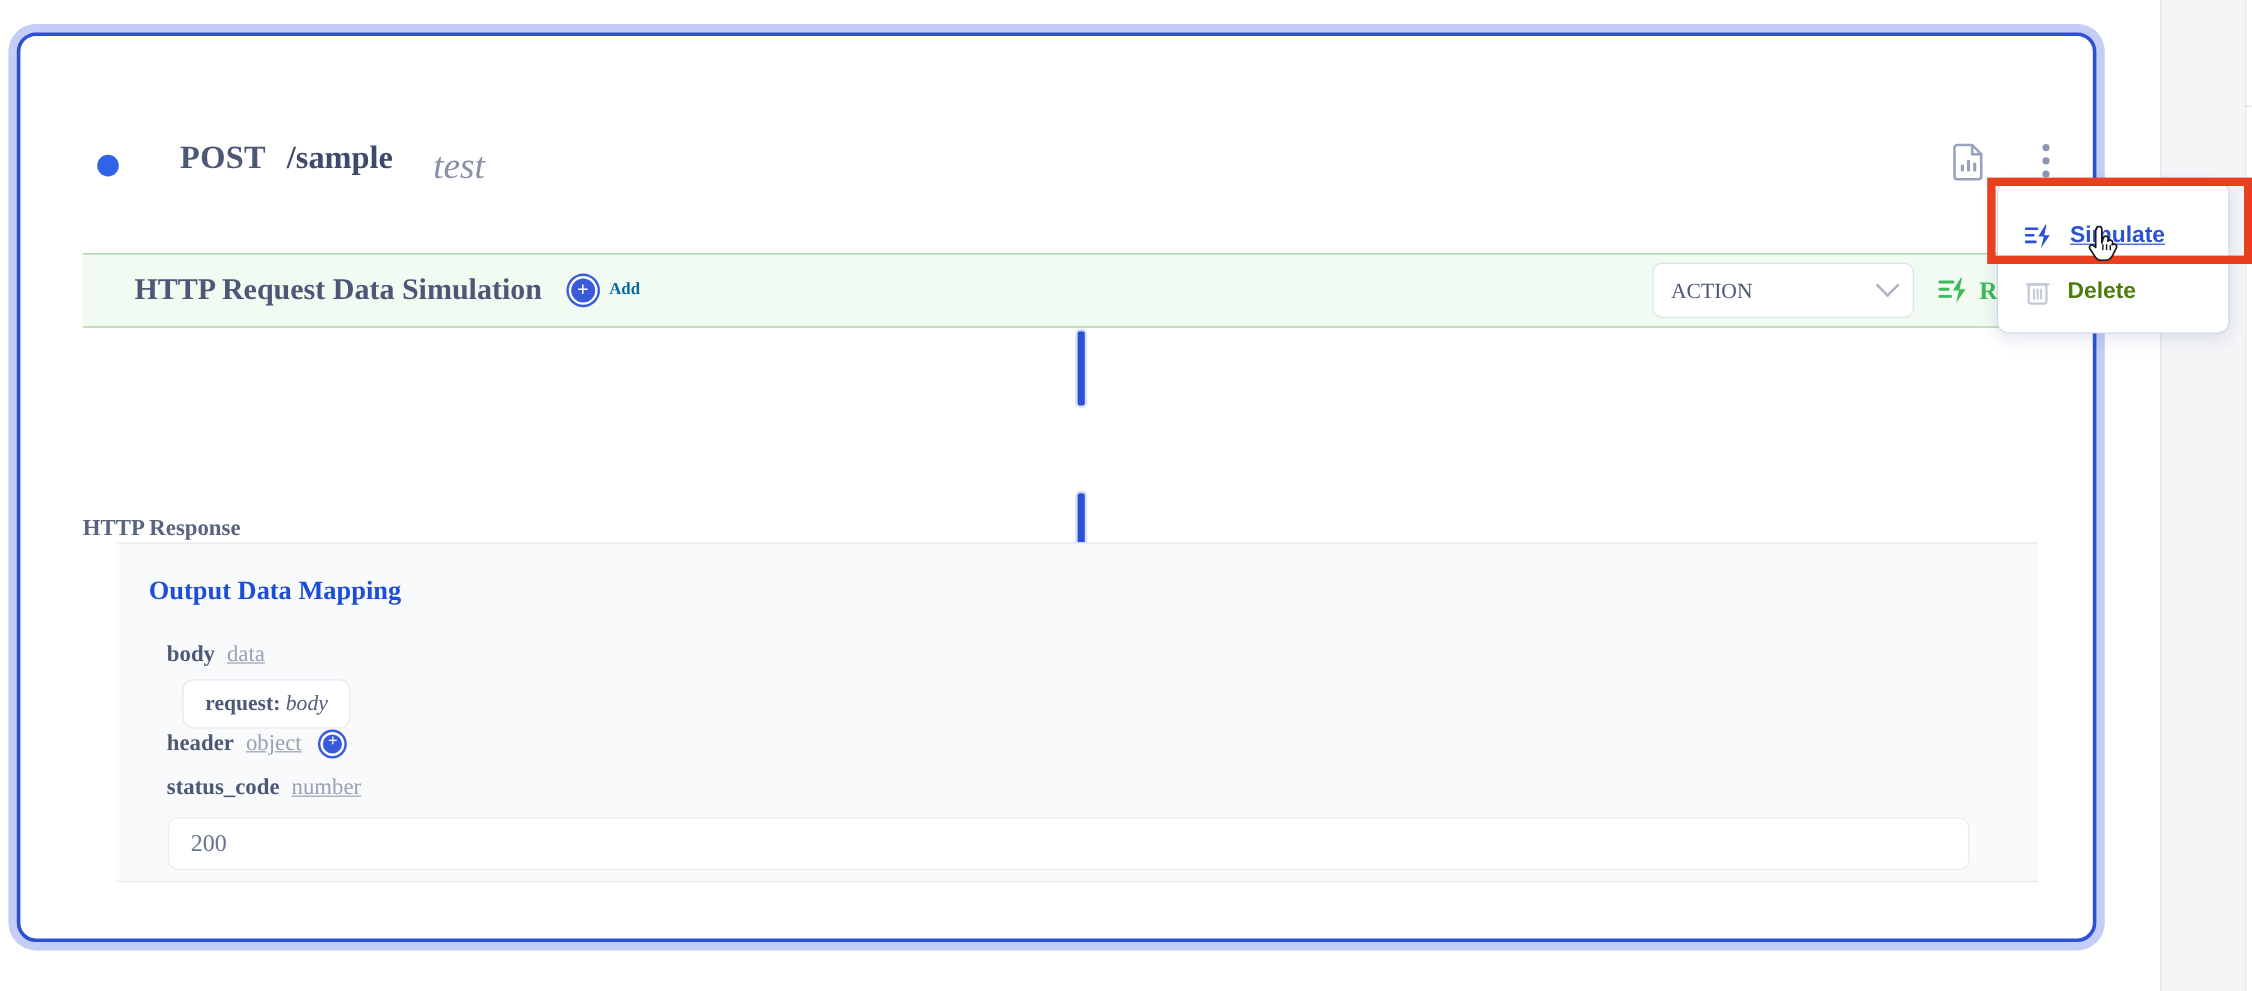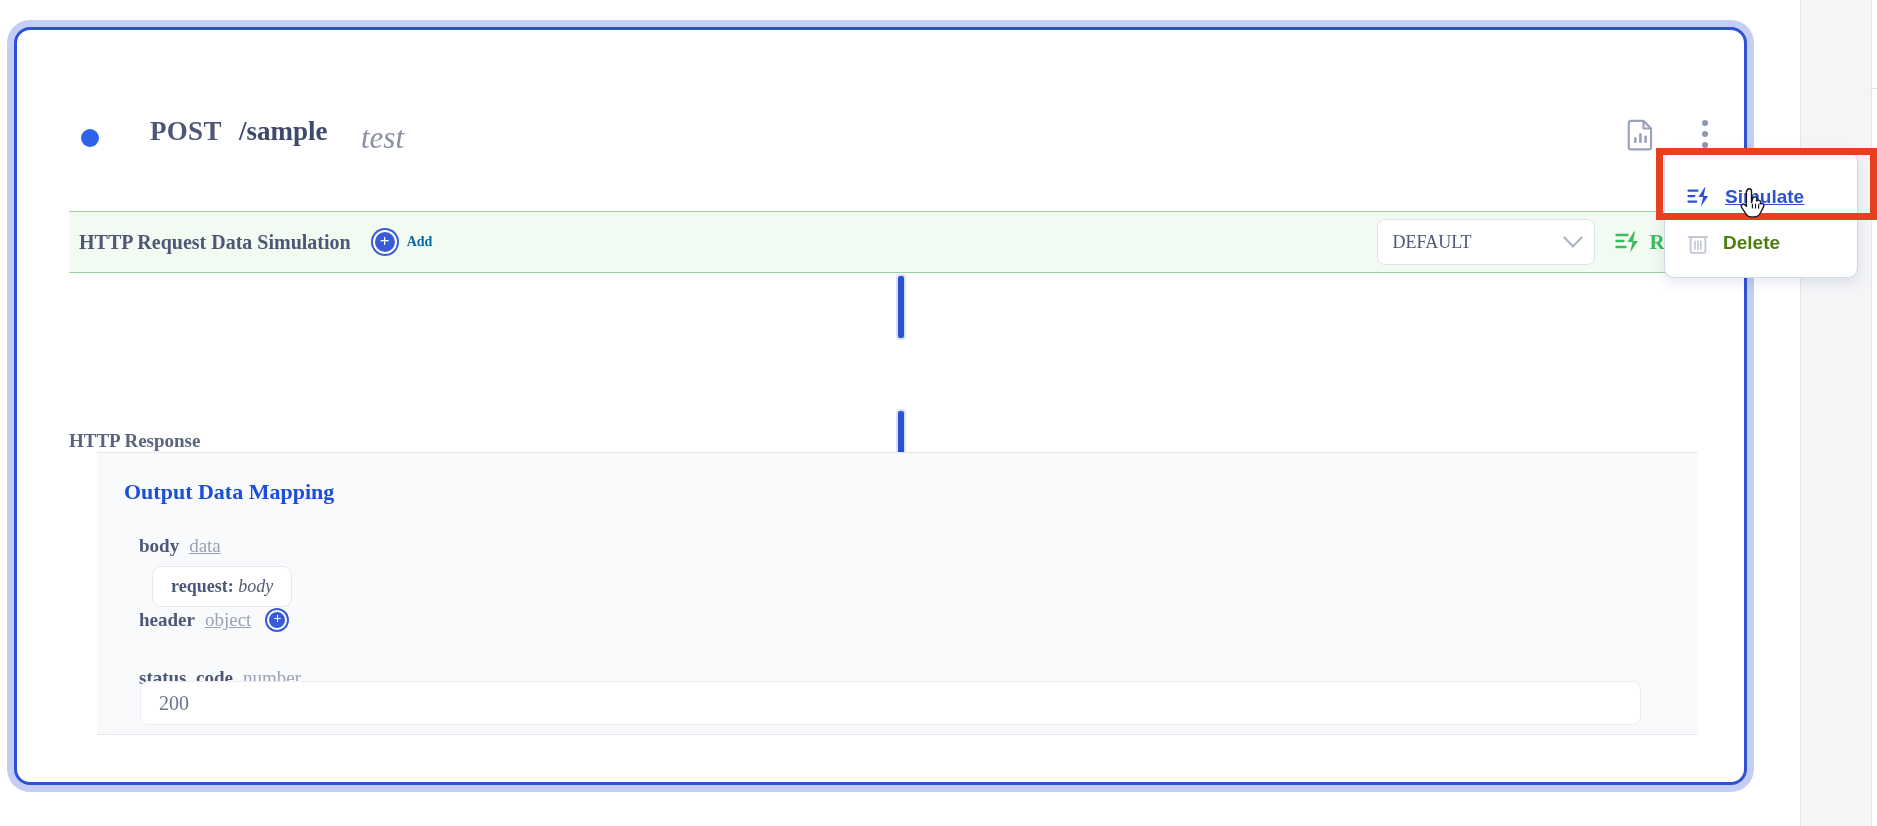--- a/index.html
+++ b/index.html
@@ -73,7 +73,7 @@
     display: flex; align-items: center;
   }
   .sim-title {
-    margin-left: 10px; font-size: 20px; font-weight: bold; color: #4d5876;
+    margin-left: 43px; font-size: 25px; font-weight: bold; color: #4d5876;
   }
   .plus-circle {
     width: 24px; height: 24px; border-radius: 50%;

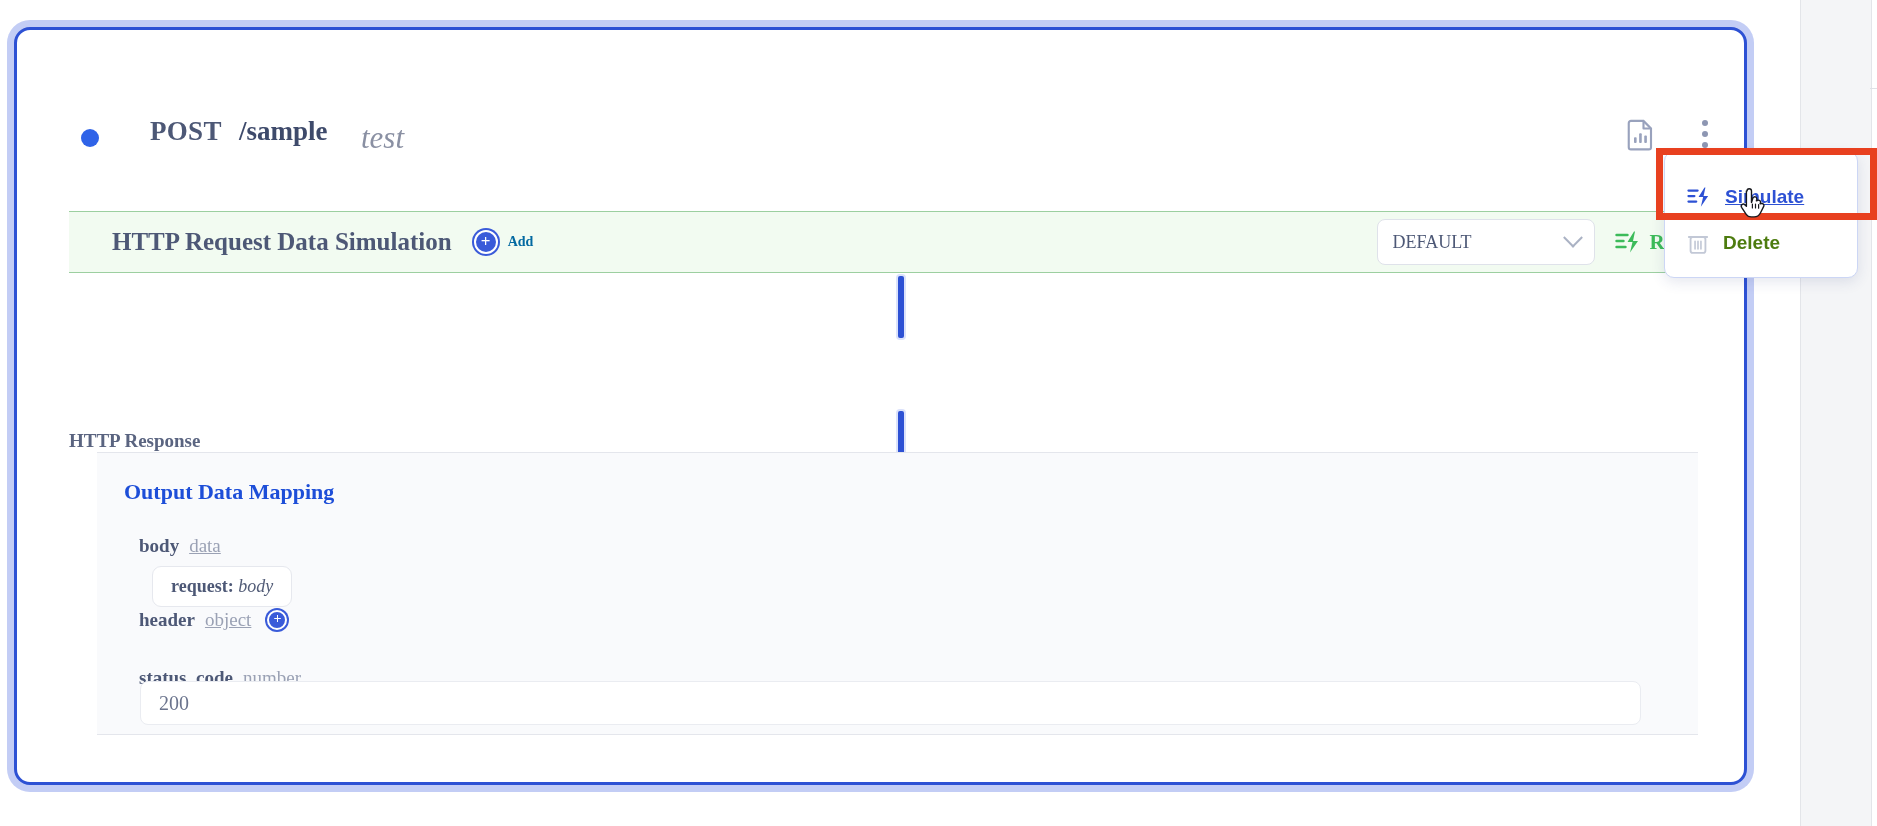--- a/index.html
+++ b/index.html
@@ -234,7 +234,7 @@
 
       <div class="sim-right">
         <div class="sim-select">
-          <span class="sel-val">DEFAULT</span>
+          <span class="sel-val">ACTION</span>
           <span class="chev"></span>
         </div>
         <div class="run-btn">

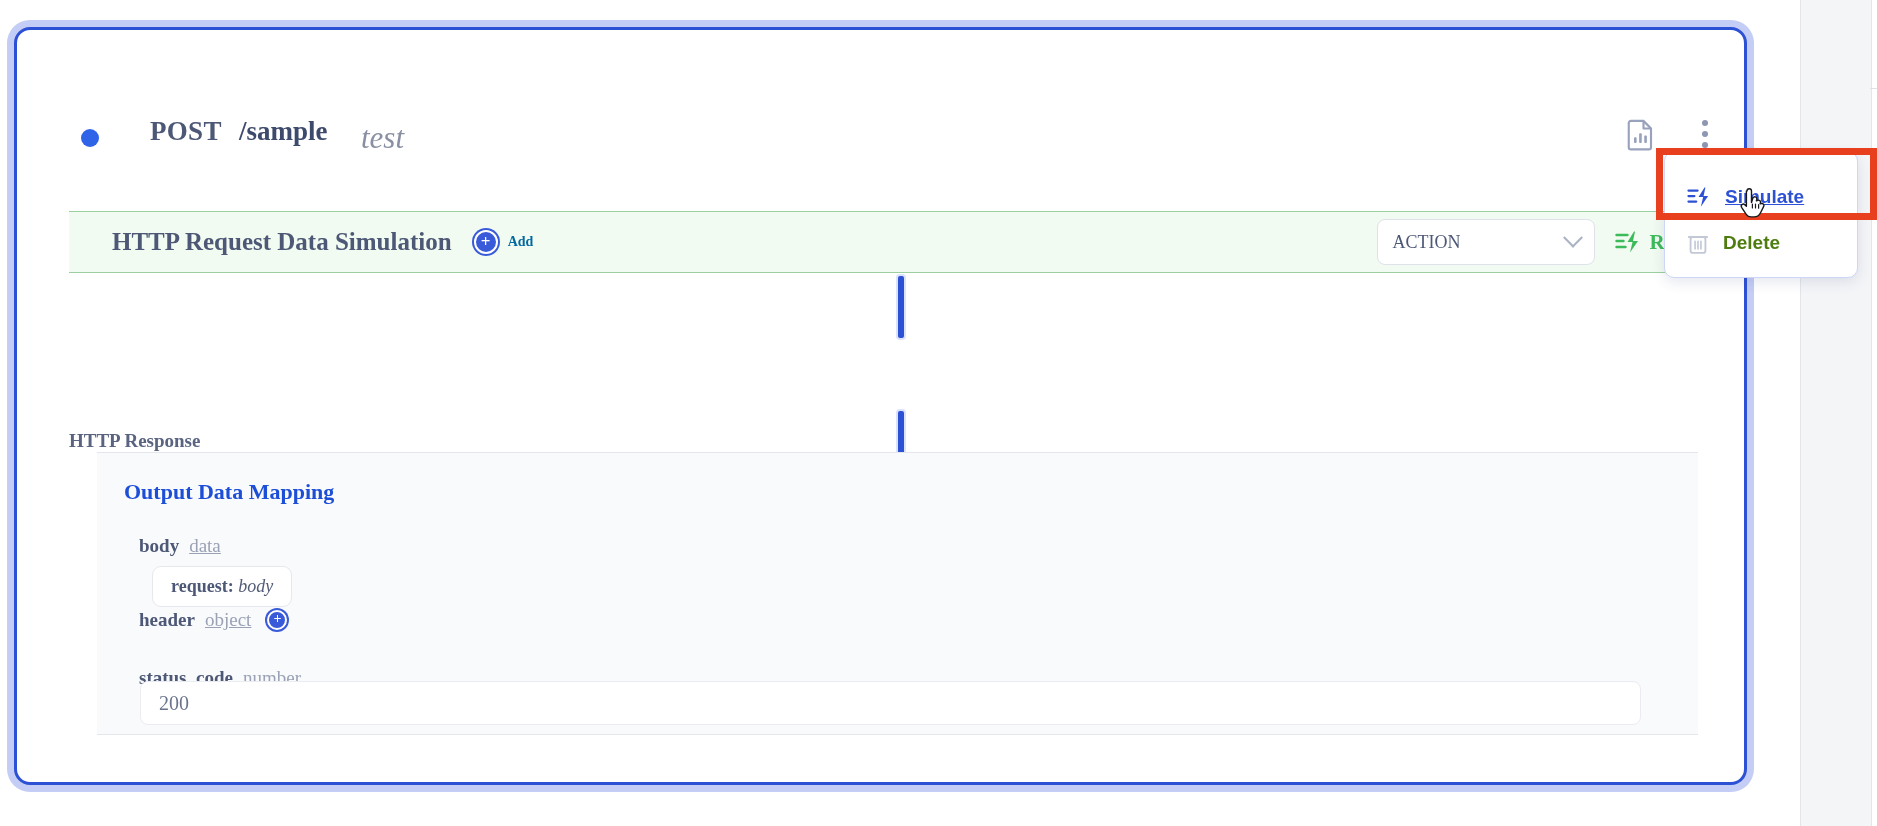--- a/index.html
+++ b/index.html
@@ -136,7 +136,7 @@
   .field-type { font-size: 19px; color: #9aa1b4; text-decoration: underline; cursor: pointer; }
   .row-body { left: 42px; top: 82px; }
   .row-header { left: 42px; top: 156px; text-align: right; }
-  .row-status { left: 42px; top: 193px; margin-top: 21px; }
+  .row-status { left: 42px; top: 193px; }
   .chip {
     position: absolute; left: 55px; top: 113px;
     background: #ffffff; border: 1px solid #e6e8ee; border-radius: 9px;

